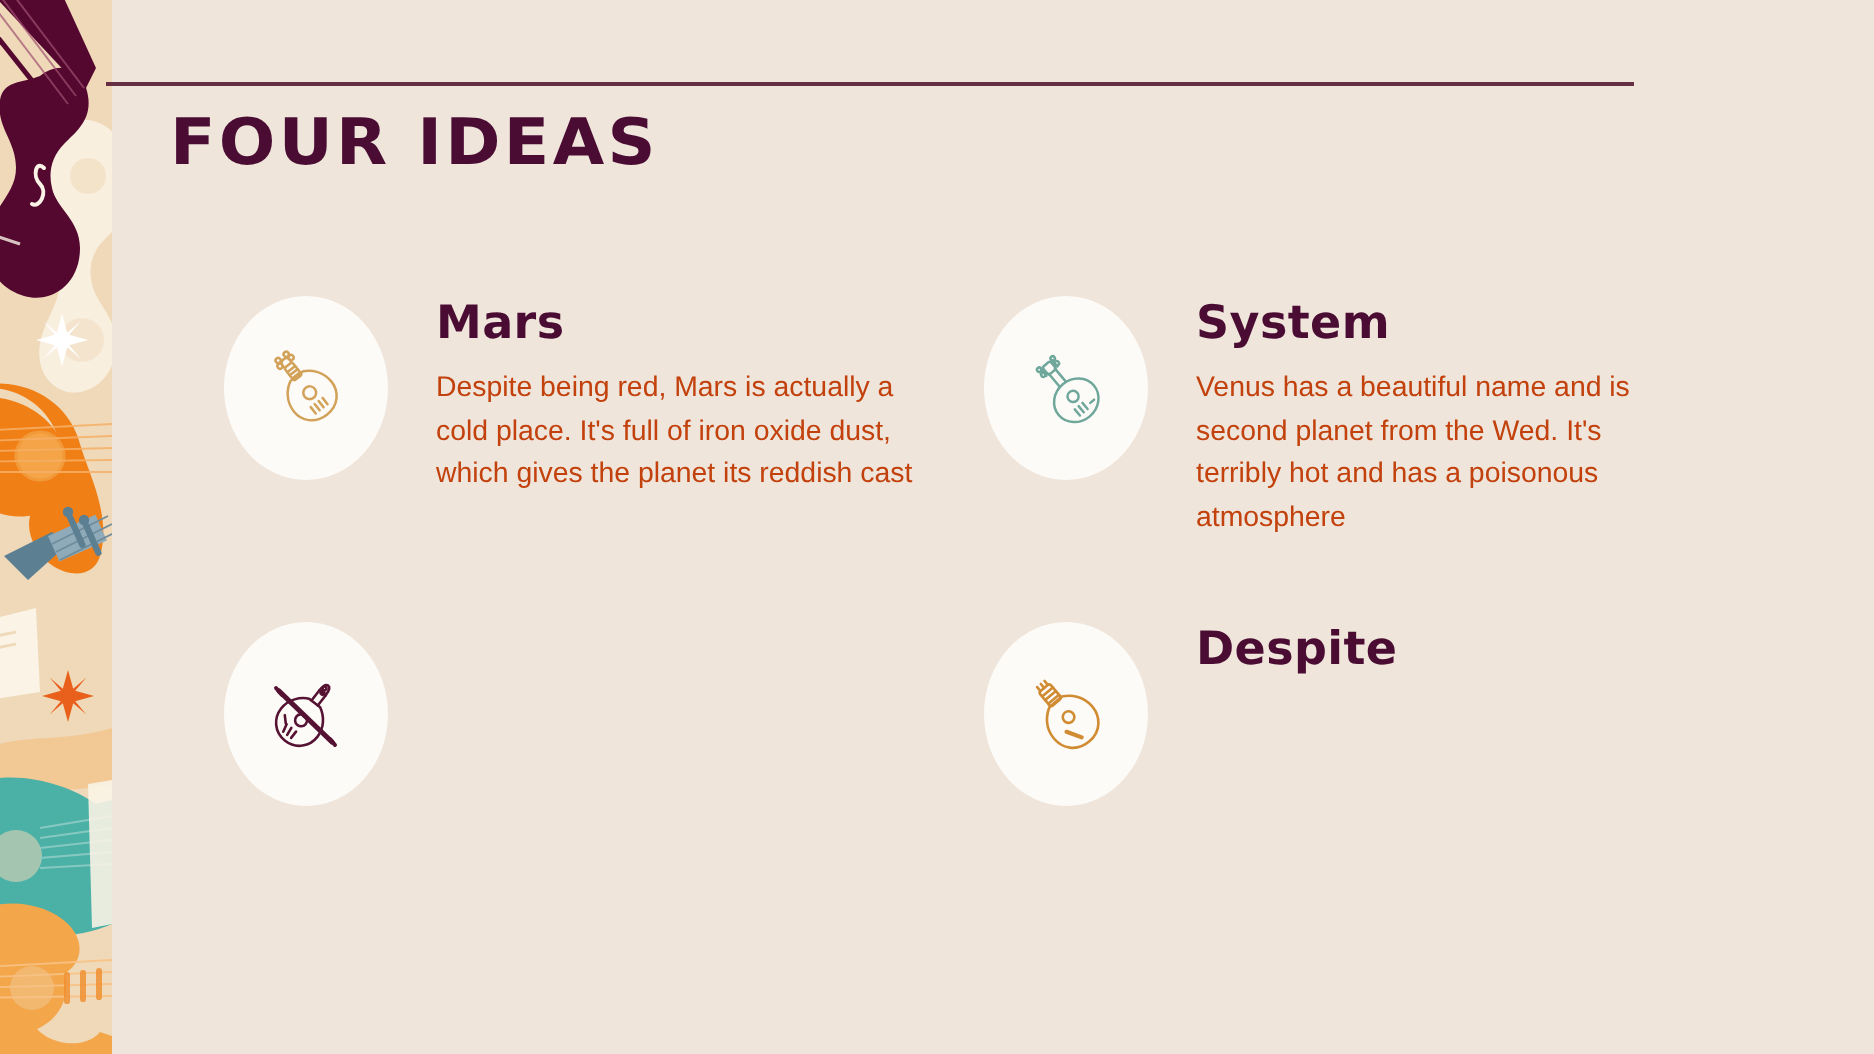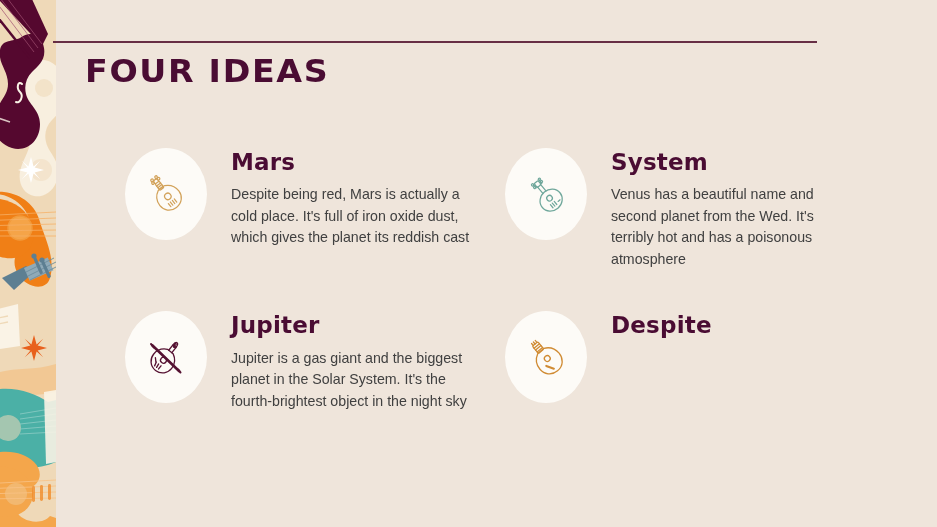--- a/index.html
+++ b/index.html
@@ -65,7 +65,7 @@
   
   .grid {
     position: absolute;
-    left: 125px;
+    left: 112px;
     top: 146px;
     width: 790px;
     display: grid;

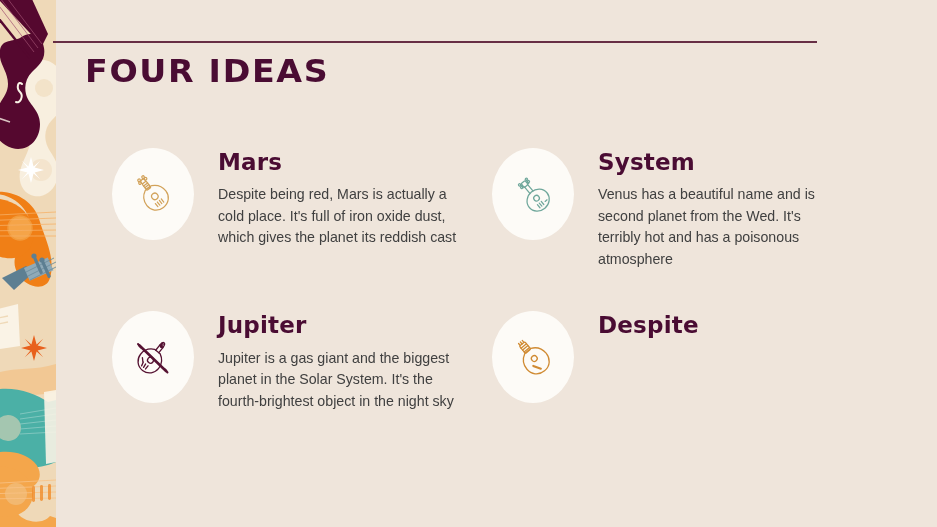--- a/index.html
+++ b/index.html
@@ -114,7 +114,7 @@
     font-family: "Liberation Sans", sans-serif;
     font-size: 14.2px;
     line-height: 1.52;
-    color: #404040;
+    color: #c2410c;
   }
 </style>
 </head>

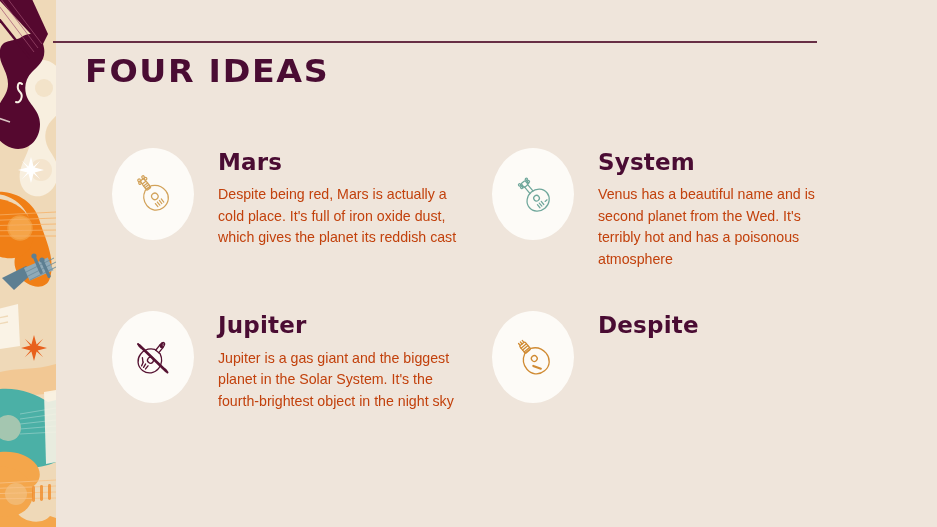--- a/index.html
+++ b/index.html
@@ -305,10 +305,6 @@
           </g>
         </svg>
       </div>
-      <div class="item-text">
-        <div class="item-title">Jupiter</div>
-        <div class="item-body">Jupiter is a gas giant and the biggest planet in the Solar System. It's the fourth-brightest object in the night sky</div>
-      </div>
     </div>
 
     <div class="item">

